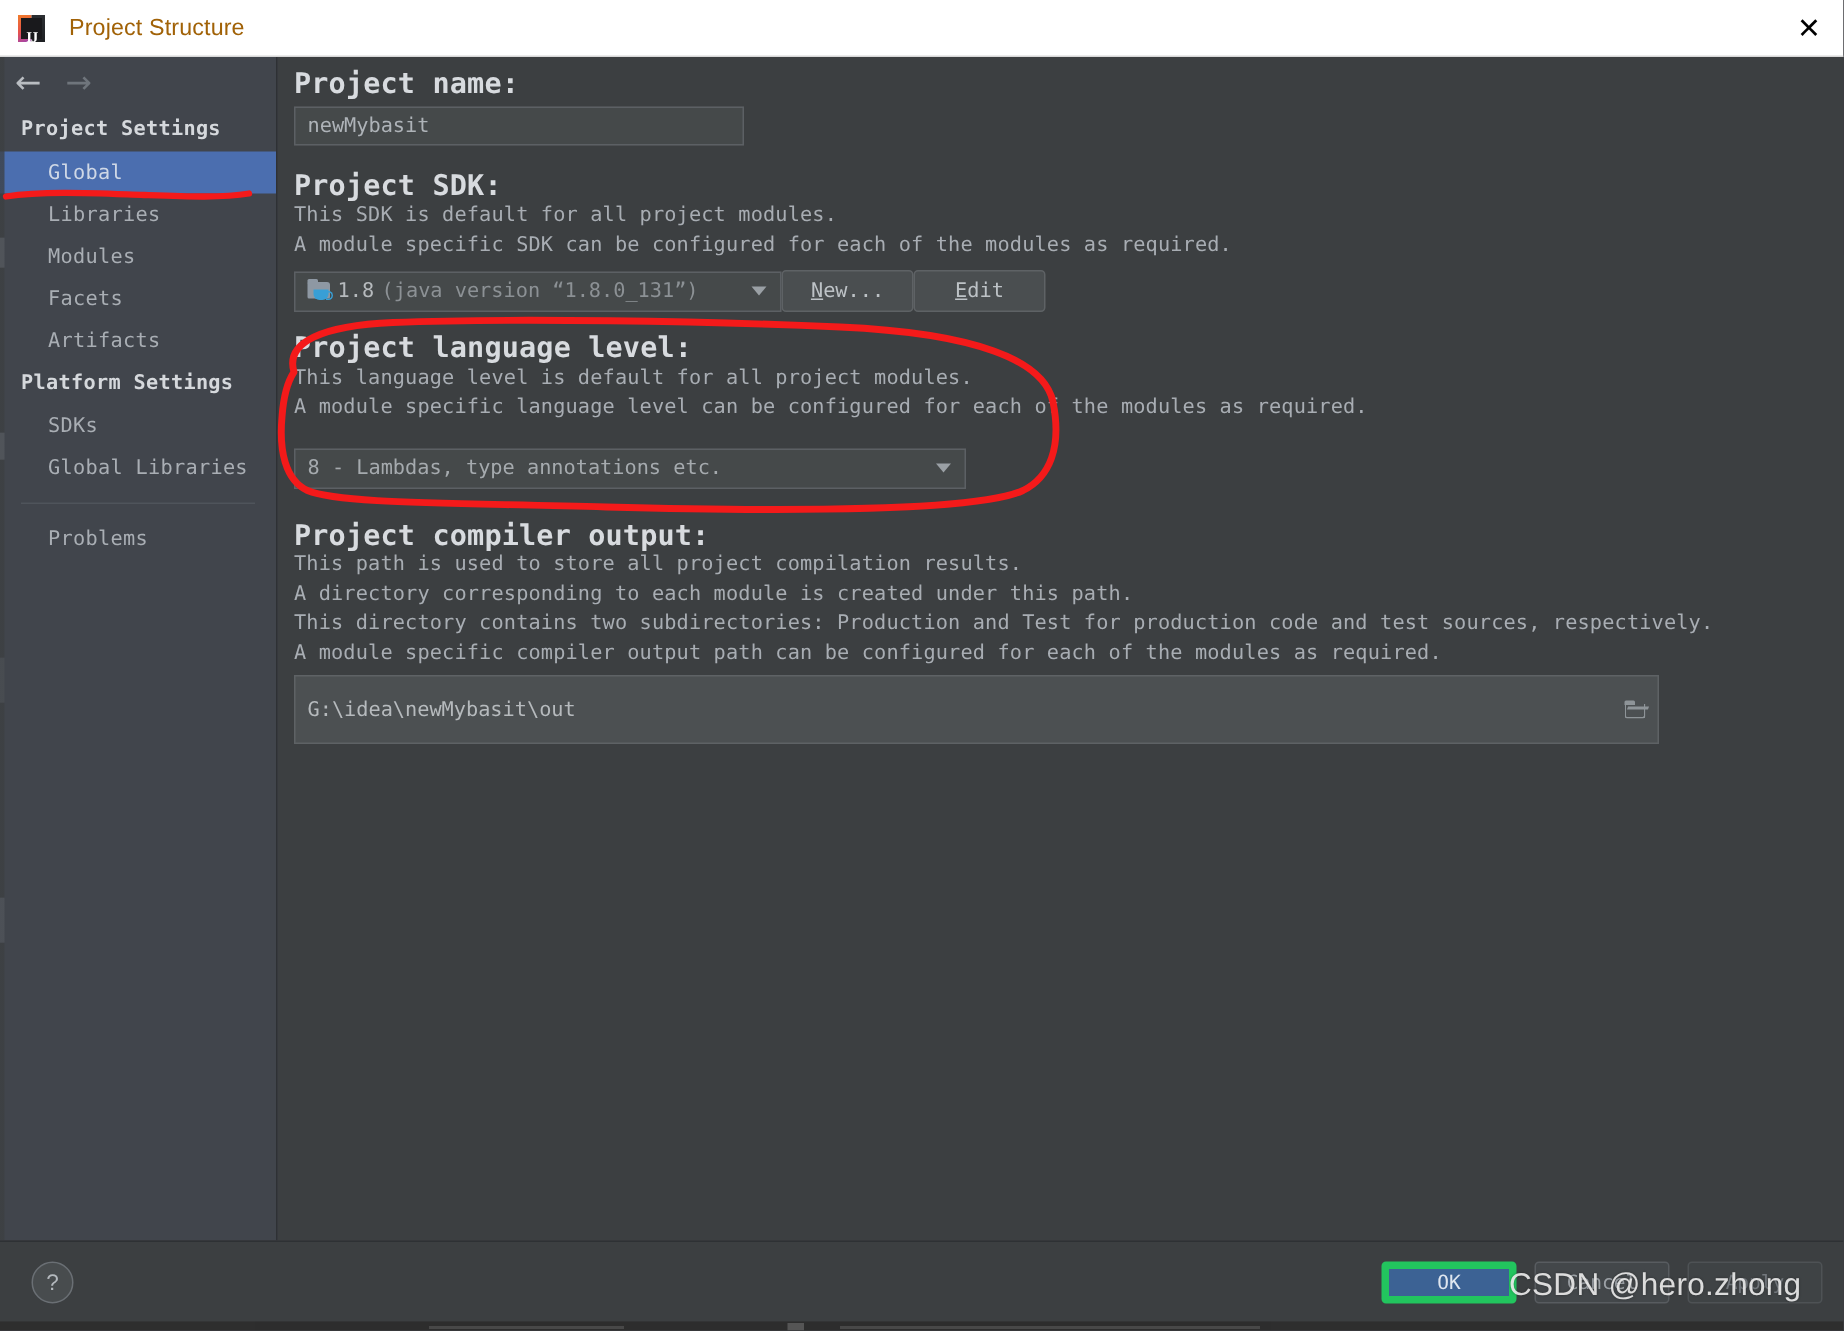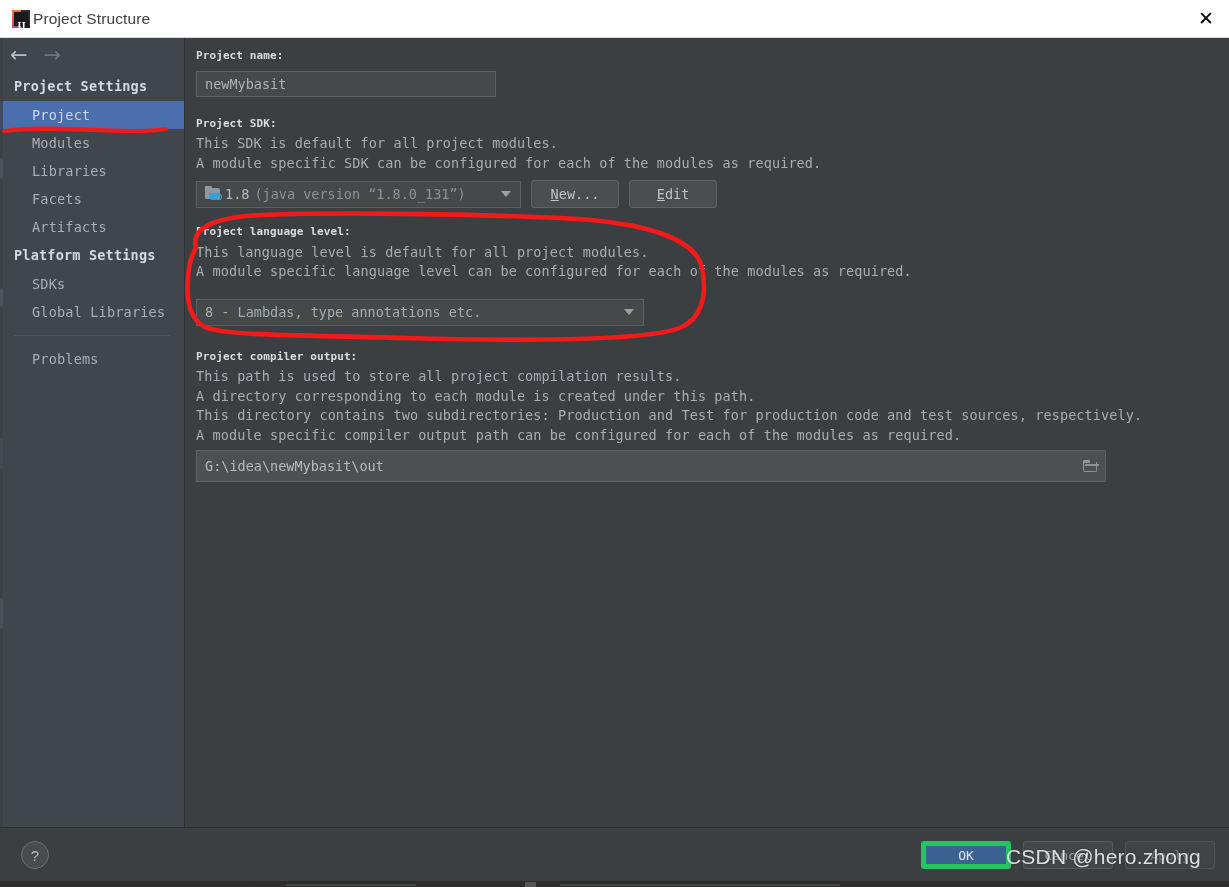--- a/index.html
+++ b/index.html
@@ -41,8 +41,8 @@
   .title-icon .ij-c { position:absolute; left:2px; top:2px; width:14px; height:14px; background:#19191c; }
   .title-icon .ij-t { position:absolute; left:0; top:0; width:18px; height:32px; color:#fff; font-family:"Liberation Serif",serif; font-size:10px; font-weight:bold; display:flex; align-items:center; justify-content:center; letter-spacing:-1px; }
   .title-text {
-    margin-left: 3px;
-    color: #404040;
+    margin-left: 16px;
+    color: #a16207;
     font-family: "Liberation Sans", sans-serif;
     font-size: 15.5px;
     letter-spacing: 0.1px;

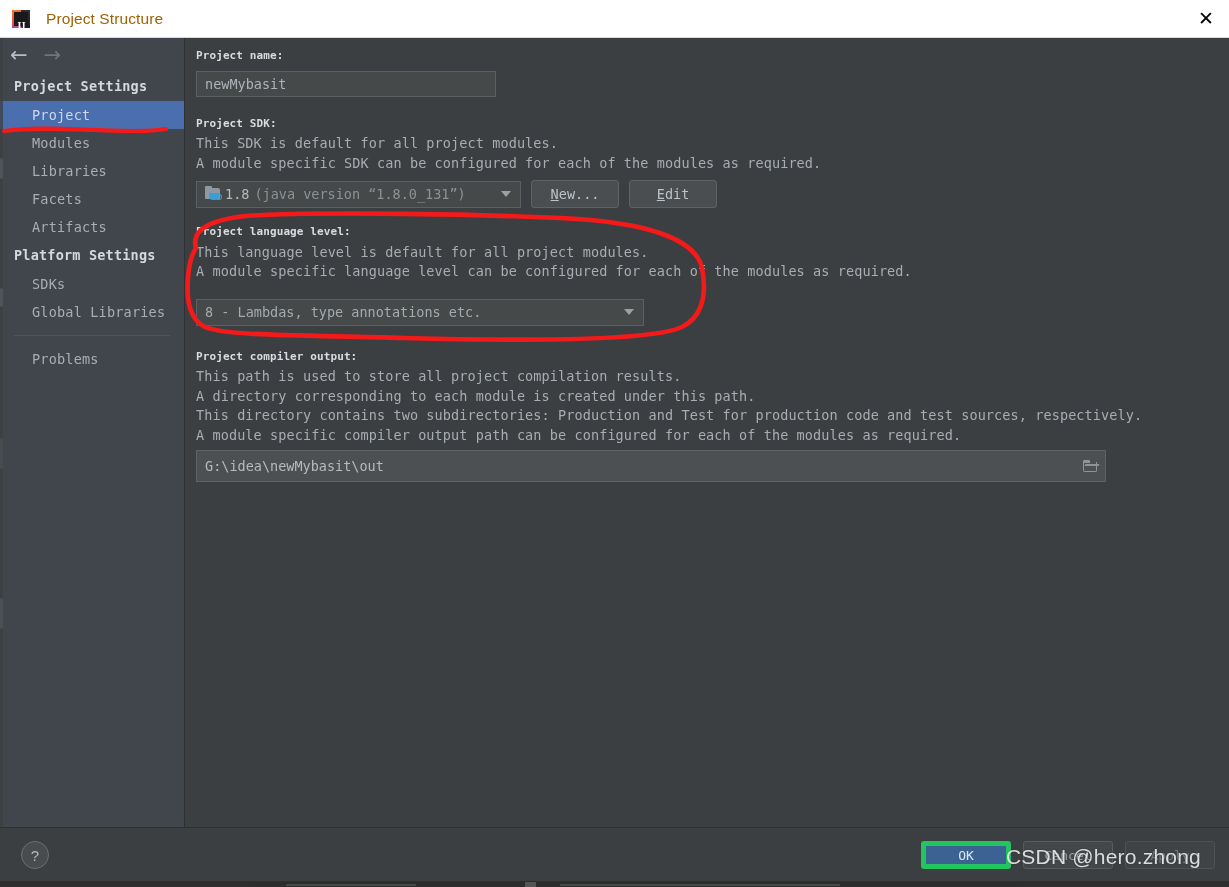--- a/index.html
+++ b/index.html
@@ -121,7 +121,7 @@
 
   .lbl-bold {
     color: #d8dbdf;
-    font-size: 11px;
+    font-size: 19px;
     font-weight: bold;
     line-height: 20.5px;
     letter-spacing: 0.1px;

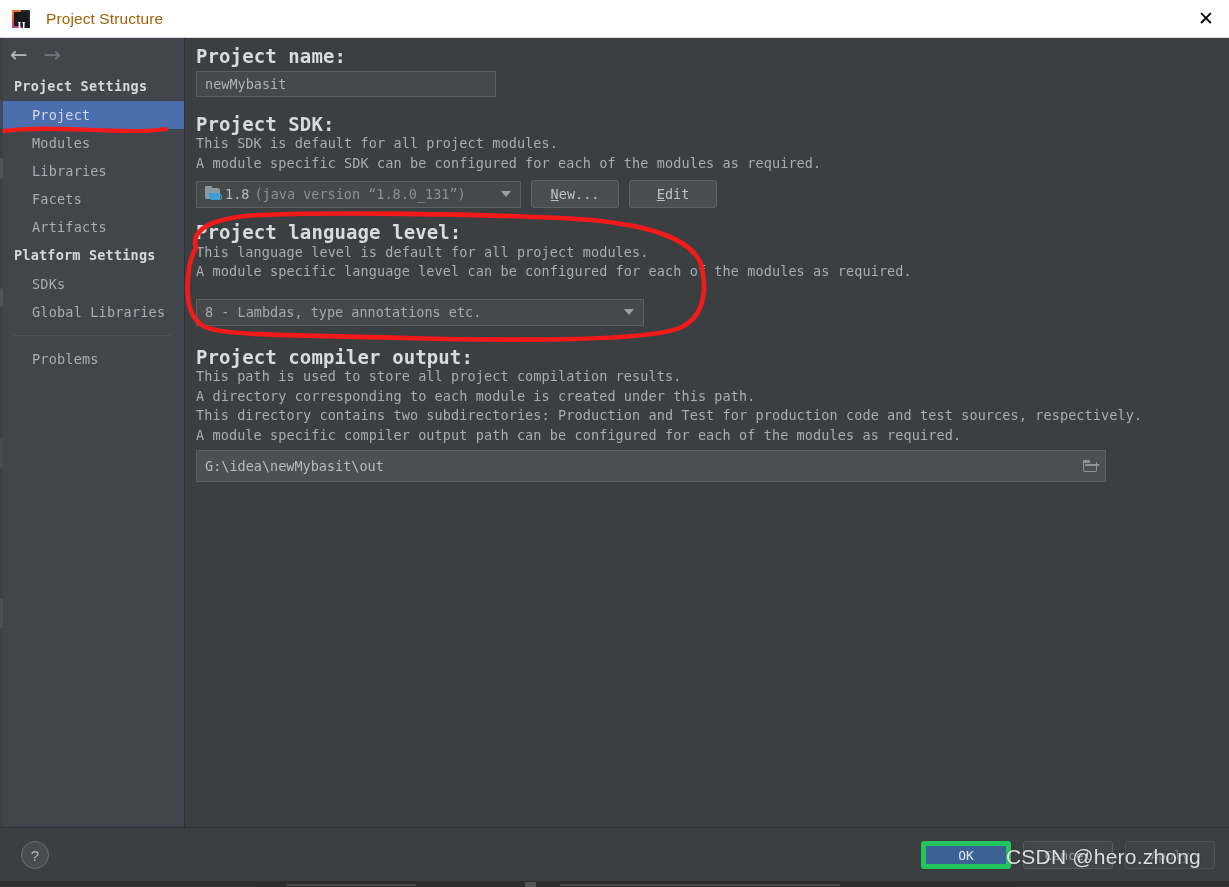--- a/index.html
+++ b/index.html
@@ -355,7 +355,7 @@
     </div>
 
     <div class="nav-group-title">Project Settings</div>
-    <div class="nav-item selected">Project</div>
+    <div class="nav-item selected">Global</div>
     <div class="nav-item">Modules</div>
     <div class="nav-item">Libraries</div>
     <div class="nav-item">Facets</div>

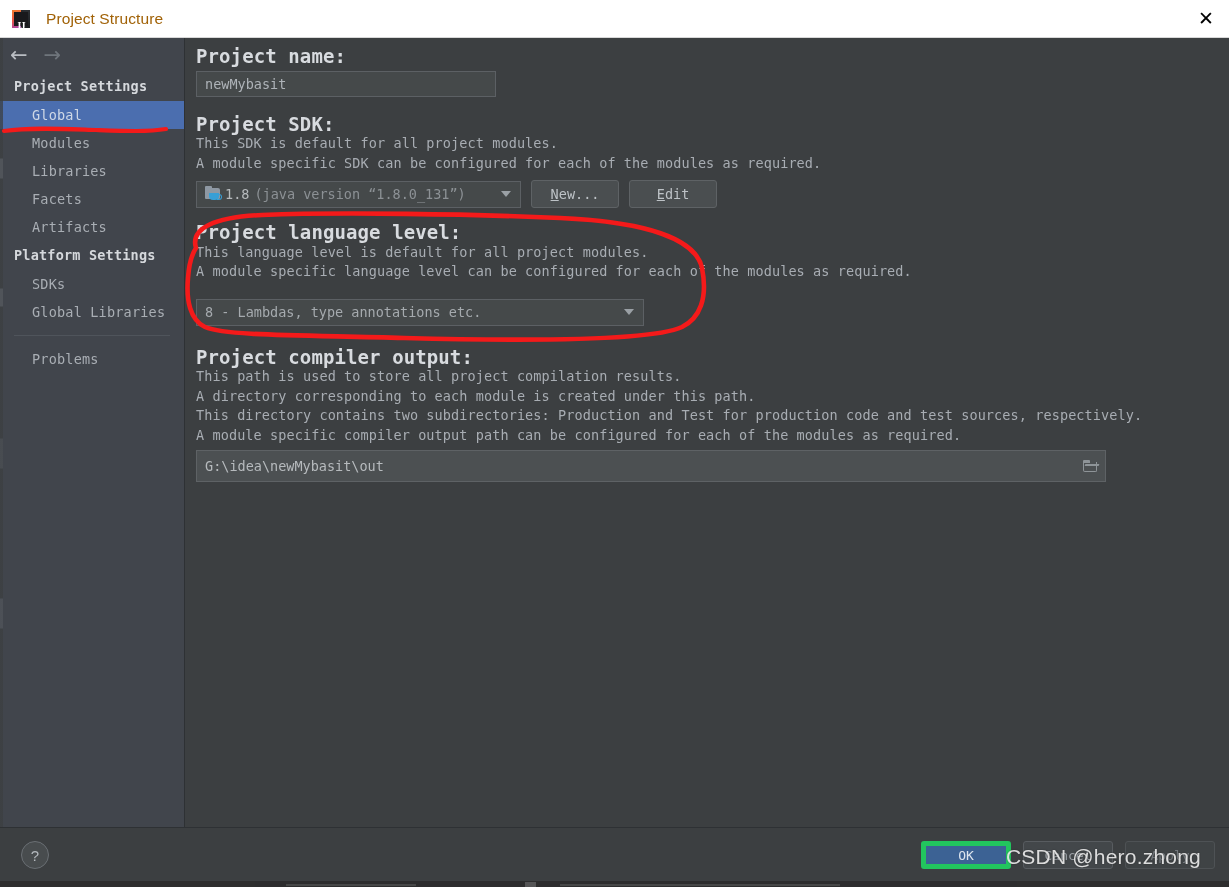--- a/index.html
+++ b/index.html
@@ -356,8 +356,8 @@
 
     <div class="nav-group-title">Project Settings</div>
     <div class="nav-item selected">Global</div>
+    <div class="nav-item">Libraries</div>
     <div class="nav-item">Modules</div>
-    <div class="nav-item">Libraries</div>
     <div class="nav-item">Facets</div>
     <div class="nav-item">Artifacts</div>
 

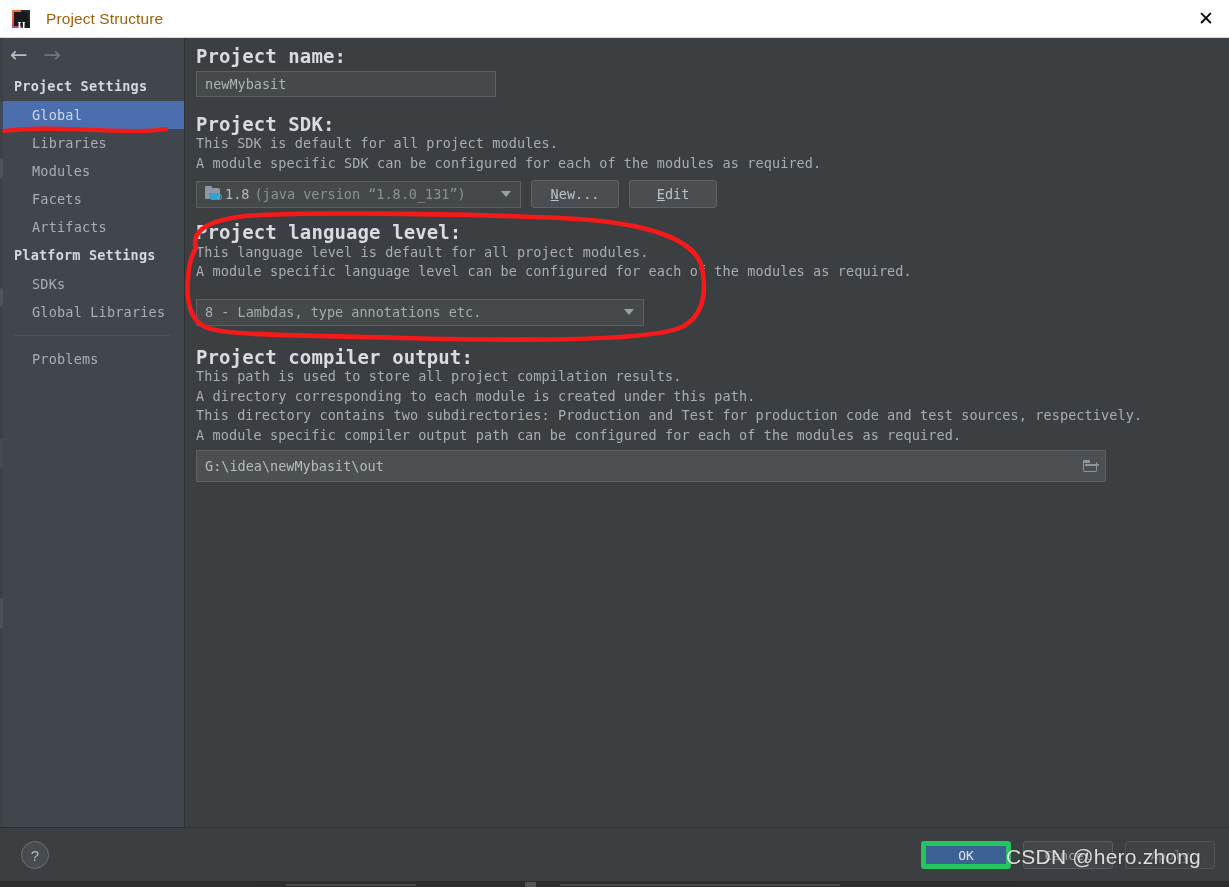--- a/index.html
+++ b/index.html
@@ -147,7 +147,7 @@
     font-family: "DejaVu Sans Mono", monospace;
   }
 
-  .row { display: flex; align-items: center; gap: 10px; margin-top: 7px; }
+  .row { display: flex; align-items: center; margin-top: 7px; }
 
   .combo {
     position: relative;

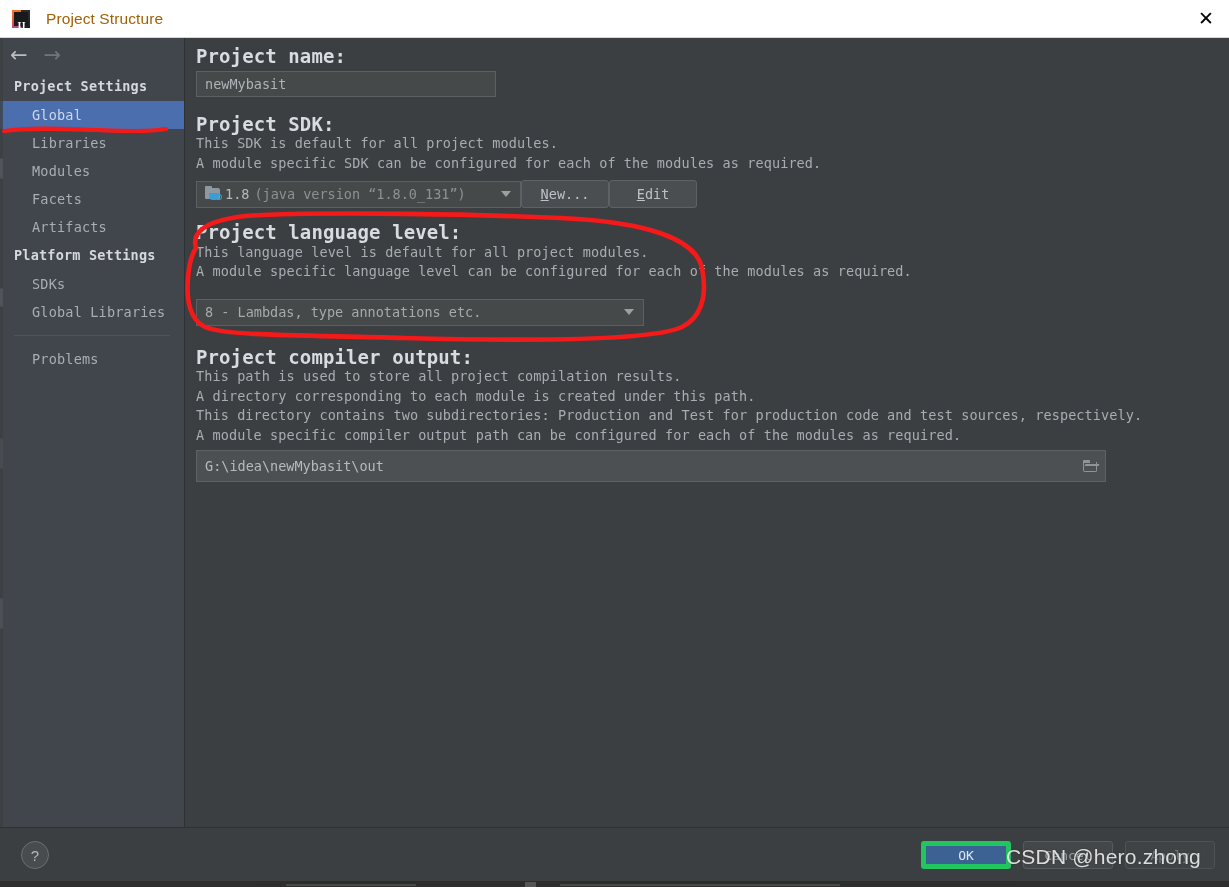--- a/index.html
+++ b/index.html
@@ -222,7 +222,7 @@
   .field-out {
     margin-top: 5px;
     width: 910px;
-    height: 32px;
+    height: 46px;
     background: #4c5052;
     border: 1px solid #5e6265;
     display: flex;

